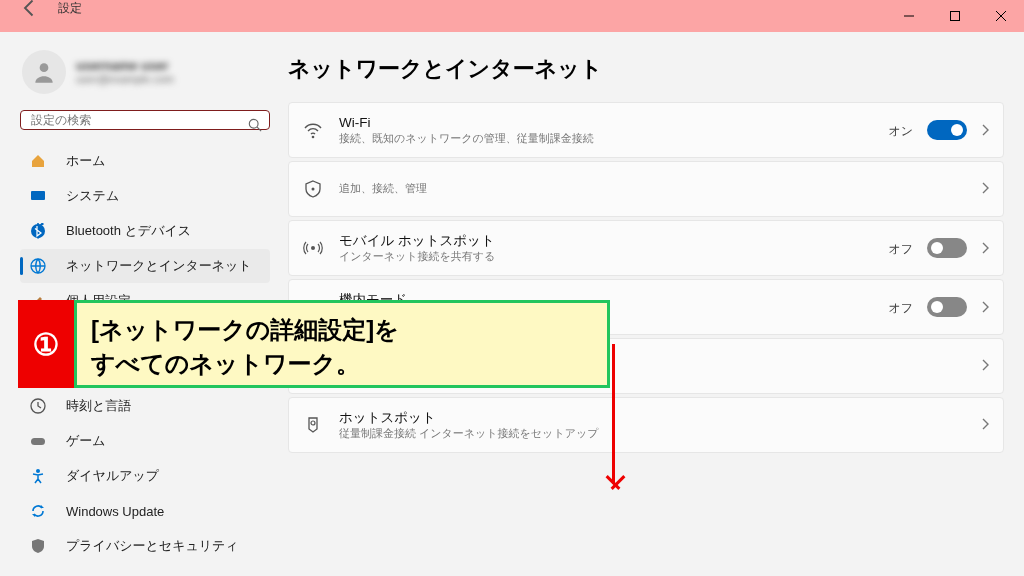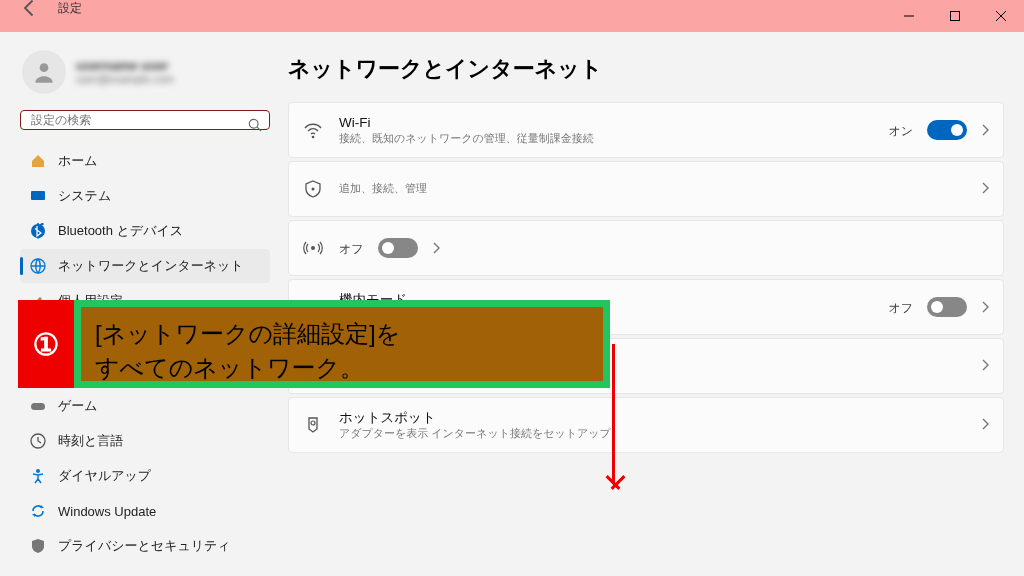--- a/index.html
+++ b/index.html
@@ -35,7 +35,7 @@
 
 
 .nav { list-style: none; }
-.nav-item { display: flex; align-items: center; gap: 12px; height: 34px; padding: 0 10px; font-size: 13px; color: #222; border-radius: 4px; margin-bottom: 1px; cursor: pointer; position: relative; }
+.nav-item { display: flex; align-items: center; gap: 20px; height: 34px; padding: 0 10px; font-size: 13px; color: #222; border-radius: 4px; margin-bottom: 1px; cursor: pointer; position: relative; }
 .nav-item.active { background: #eaeaea; }
 .nav-item.active::before { content: ''; position: absolute; left: 0; top: 8px; bottom: 8px; width: 3px; background: #0067c0; border-radius: 2px; }
 .nav-icon { width: 16px; height: 16px; display: flex; align-items: center; justify-content: center; font-size: 14px; flex-shrink: 0; }

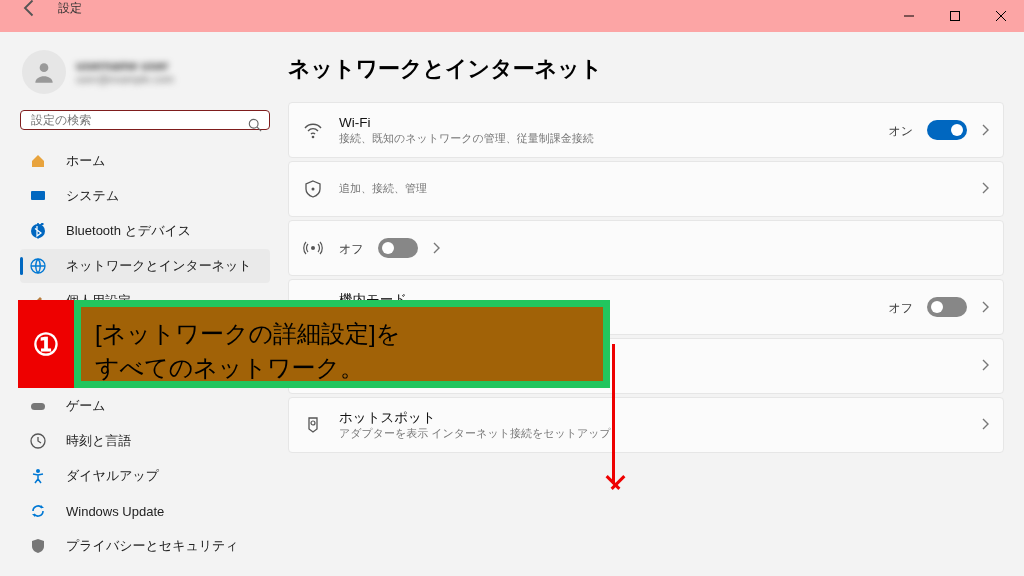--- a/index.html
+++ b/index.html
@@ -275,6 +275,10 @@
               <path d="M5 6c-2 2-2 6 0 8M15 6c2 2 2 6 0 8M3 4c-3 3-3 9 0 12M17 4c3 3 3 9 0 12" stroke="#555" stroke-width="1.2" fill="none"></path>
             </svg>
           </span>
+          <div class="card-body">
+            <div class="card-title">モバイル ホットスポット</div>
+            <div class="card-sub">インターネット接続を共有する</div>
+          </div>
           <div class="card-right">
             <span class="status">オフ</span>
             <span class="toggle "></span>

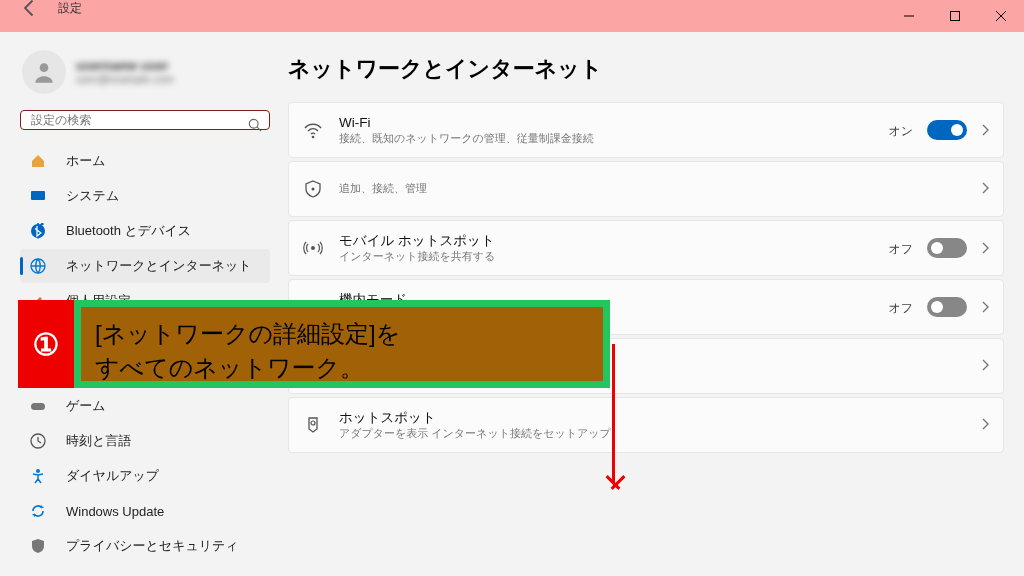--- a/index.html
+++ b/index.html
@@ -64,7 +64,7 @@
 
 .callout-wrap { position: absolute; left: 18px; top: 300px; display: flex; align-items: flex-start; z-index: 5; }
 .callout-num { background: #e00; color: #fff; width: 56px; height: 88px; display: flex; align-items: center; justify-content: center; font-size: 30px; font-weight: 700; }
-.callout-box { background: #a16207; border: 7px solid #22c55e; padding: 10px 28px 10px 14px; font-size: 24px; font-weight: 400; line-height: 1.4; width: 536px; height: 88px; }
+.callout-box { background: #fef9c3; border: 3px solid #22c55e; padding: 10px 28px 10px 14px; font-size: 24px; font-weight: 700; line-height: 1.4; width: 536px; height: 88px; }
 .arrow-line { position: absolute; background: #e00; }
 </style>
 </head>

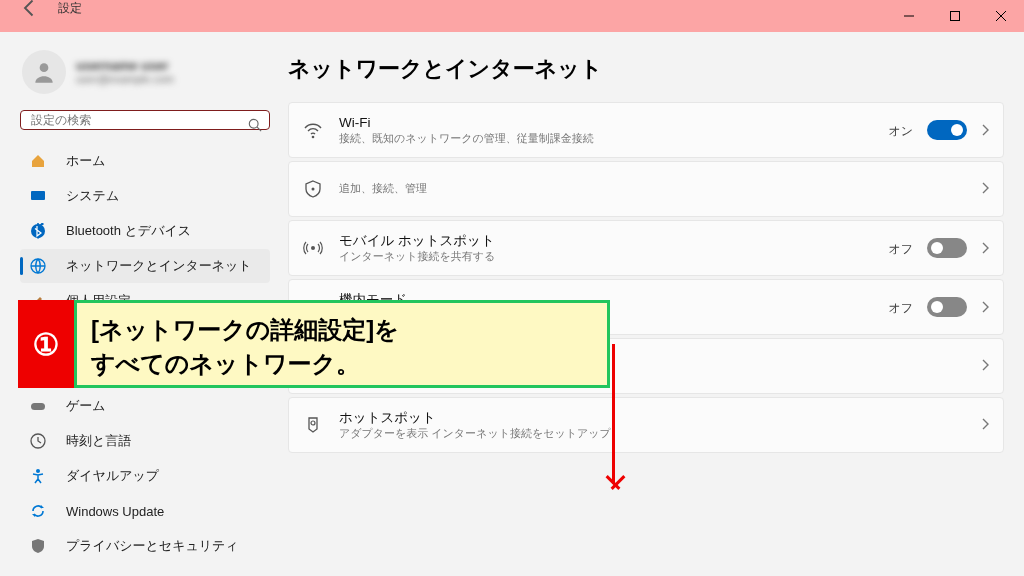--- a/index.html
+++ b/index.html
@@ -187,19 +187,19 @@
         <li class="nav-item">
           <span class="nav-icon">
             <svg viewBox="0 0 16 16">
-              <rect x="1" y="5" width="14" height="7" rx="3.5" fill="#777"></rect>
-            </svg>
-          </span>
-          <span>ゲーム</span>
-        </li>
-        <li class="nav-item">
-          <span class="nav-icon">
-            <svg viewBox="0 0 16 16">
               <circle cx="8" cy="8" r="7" fill="none" stroke="#555" stroke-width="1.3"></circle>
               <path d="M8 4v4l3 2" stroke="#555" stroke-width="1.3" fill="none"></path>
             </svg>
           </span>
           <span>時刻と言語</span>
+        </li>
+        <li class="nav-item">
+          <span class="nav-icon">
+            <svg viewBox="0 0 16 16">
+              <rect x="1" y="5" width="14" height="7" rx="3.5" fill="#777"></rect>
+            </svg>
+          </span>
+          <span>ゲーム</span>
         </li>
         <li class="nav-item">
           <span class="nav-icon">

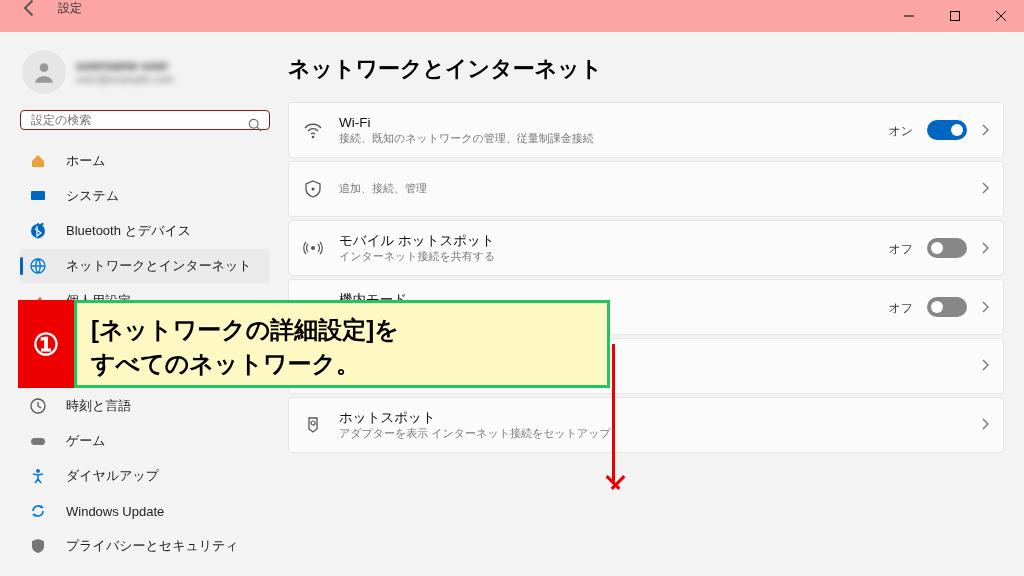--- a/index.html
+++ b/index.html
@@ -330,7 +330,7 @@
           </span>
           <div class="card-body">
             <div class="card-title">ホットスポット</div>
-            <div class="card-sub">アダプターを表示 インターネット接続をセットアップ</div>
+            <div class="card-sub">従量制課金接続 インターネット接続をセットアップ</div>
           </div>
           <div class="card-right">
             <span class="chevron"><svg width="8" height="12" viewBox="0 0 8 12">

